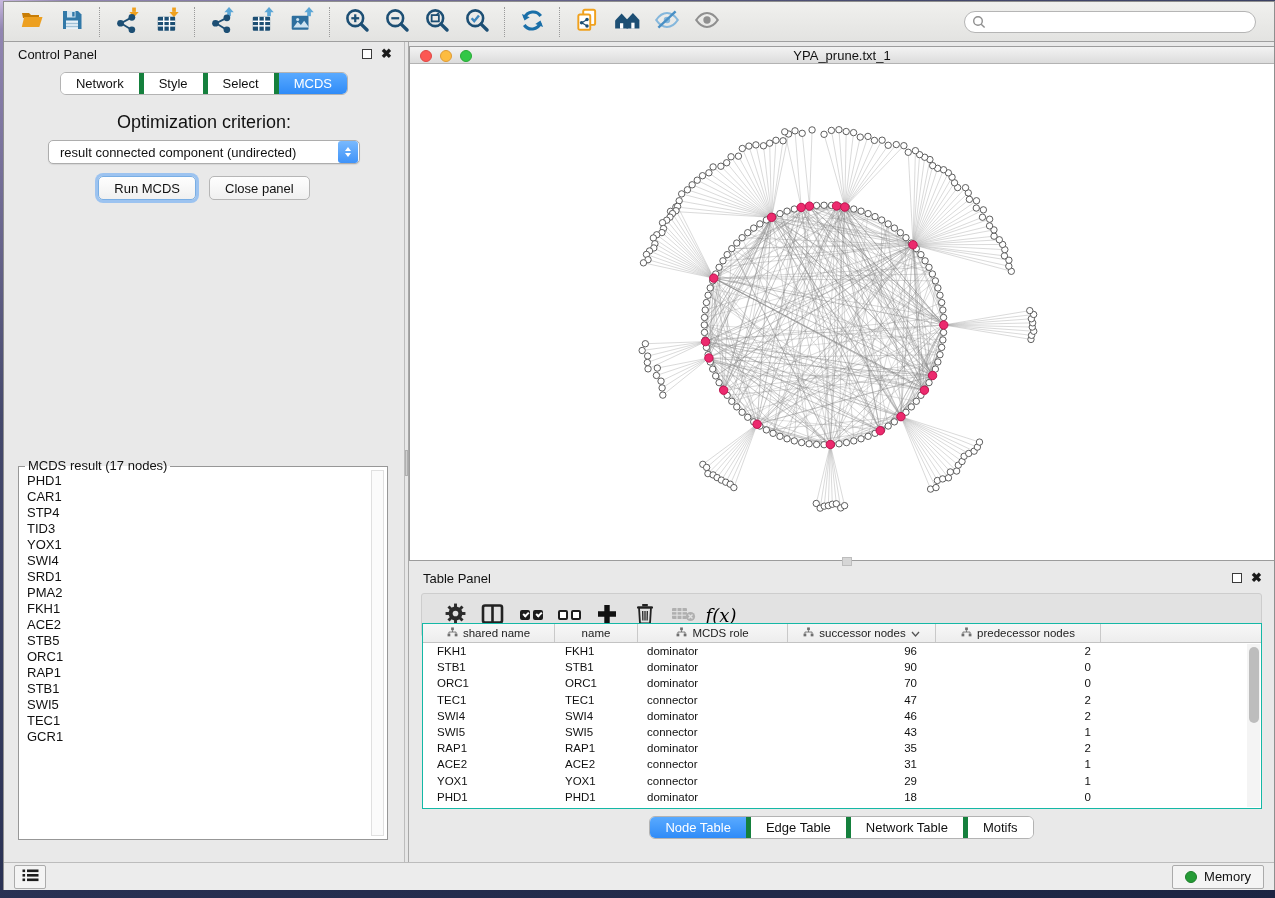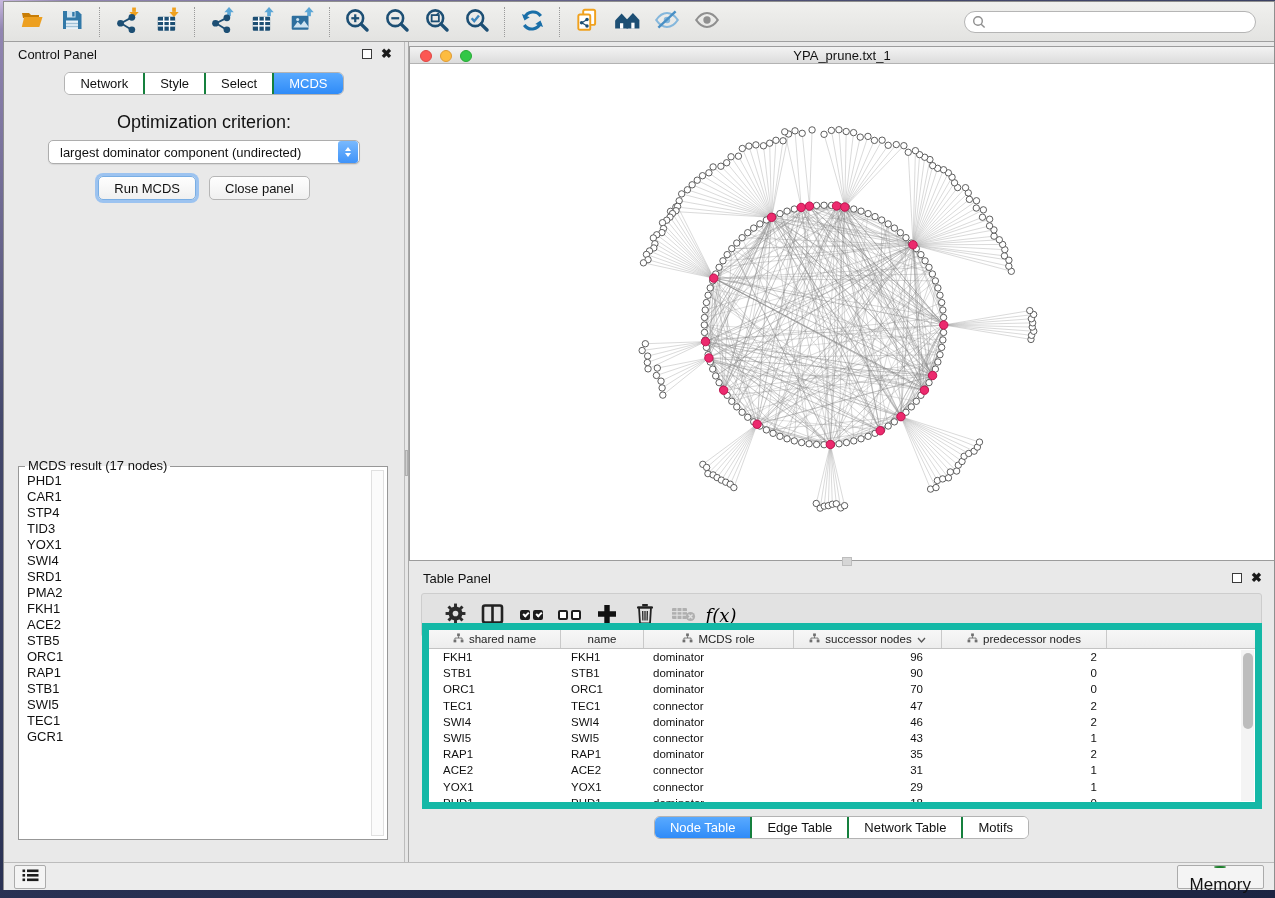--- a/index.html
+++ b/index.html
@@ -35,7 +35,7 @@
 
   .seg-row { display:flex; justify-content:center; margin-top:8px; }
   .seg-group { display:inline-flex; background:#fff; border:1px solid #b3b3b3; border-radius:6px; overflow:hidden; }
-  .seg { padding:3px 15px; font-size:13px; color:#111; border-right:2px solid #15803d; background:#fff; }
+  .seg { padding:3px 15px; font-size:13px; color:#111; border-right:5px solid #15803d; background:#fff; }
   .seg:last-child { border-right:none; }
   .seg.active { background:linear-gradient(#59aaff,#2f8bf8); color:#fff; }
 

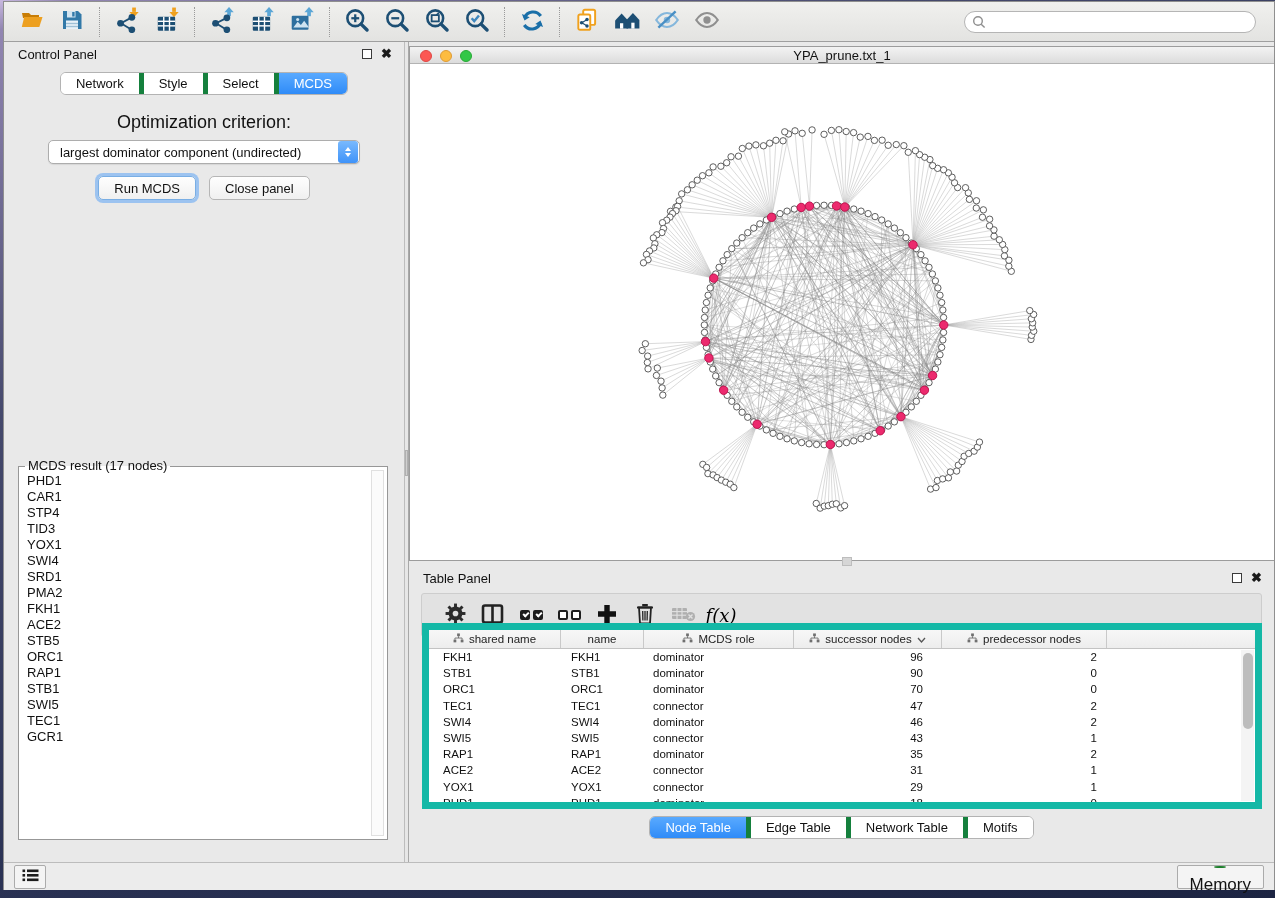--- a/index.html
+++ b/index.html
@@ -324,7 +324,7 @@
       </div>
       <div class="opt-label">Optimization criterion:</div>
       <div class="crit-select">
-        <span class="crit-value">largest dominator component (undirected)</span>
+        <span class="crit-value">result connected component (undirected)</span>
         <span class="crit-spin">
             <i class="up"></i>
             <i class="dn"></i>

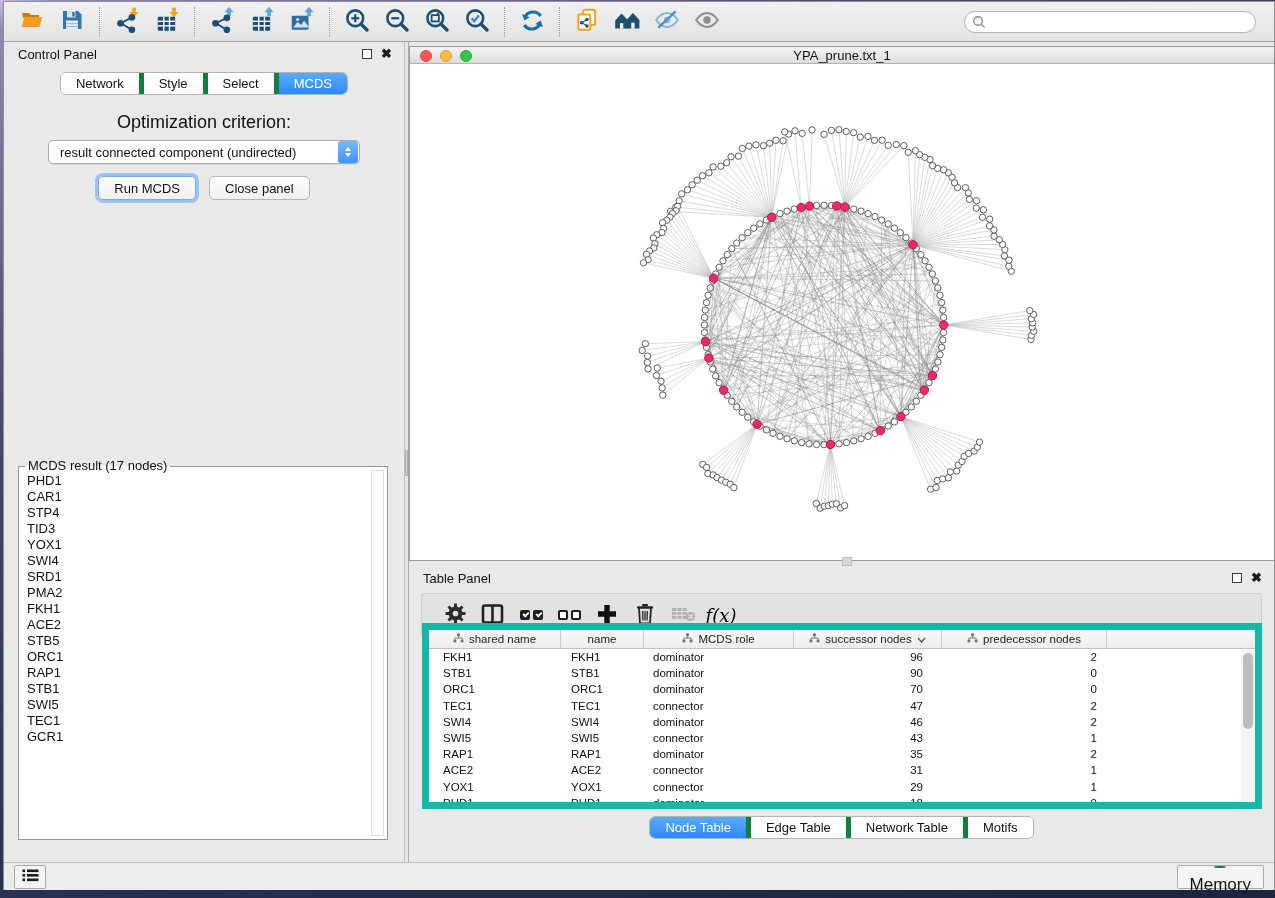--- a/index.html
+++ b/index.html
@@ -96,7 +96,7 @@
     border-left:2px solid #fff; border-bottom:2px solid #fff; transform:rotate(-45deg); }
 
   .ntable { position:absolute; left:13px; right:12px; top:57px; height:186px; background:#fff;
-    border:7px solid #14b8a6; overflow:hidden; }
+    border:1px solid #14b8a6; overflow:hidden; }
   .thead { display:flex; height:19px; background:linear-gradient(#f7f7f7,#ededed); border-bottom:1px solid #c3c3c3; }
   .th-cell { display:flex; align-items:center; justify-content:center; gap:5px; font-size:11.5px; color:#222;
     border-right:1px solid #c9c9c9; position:relative; }

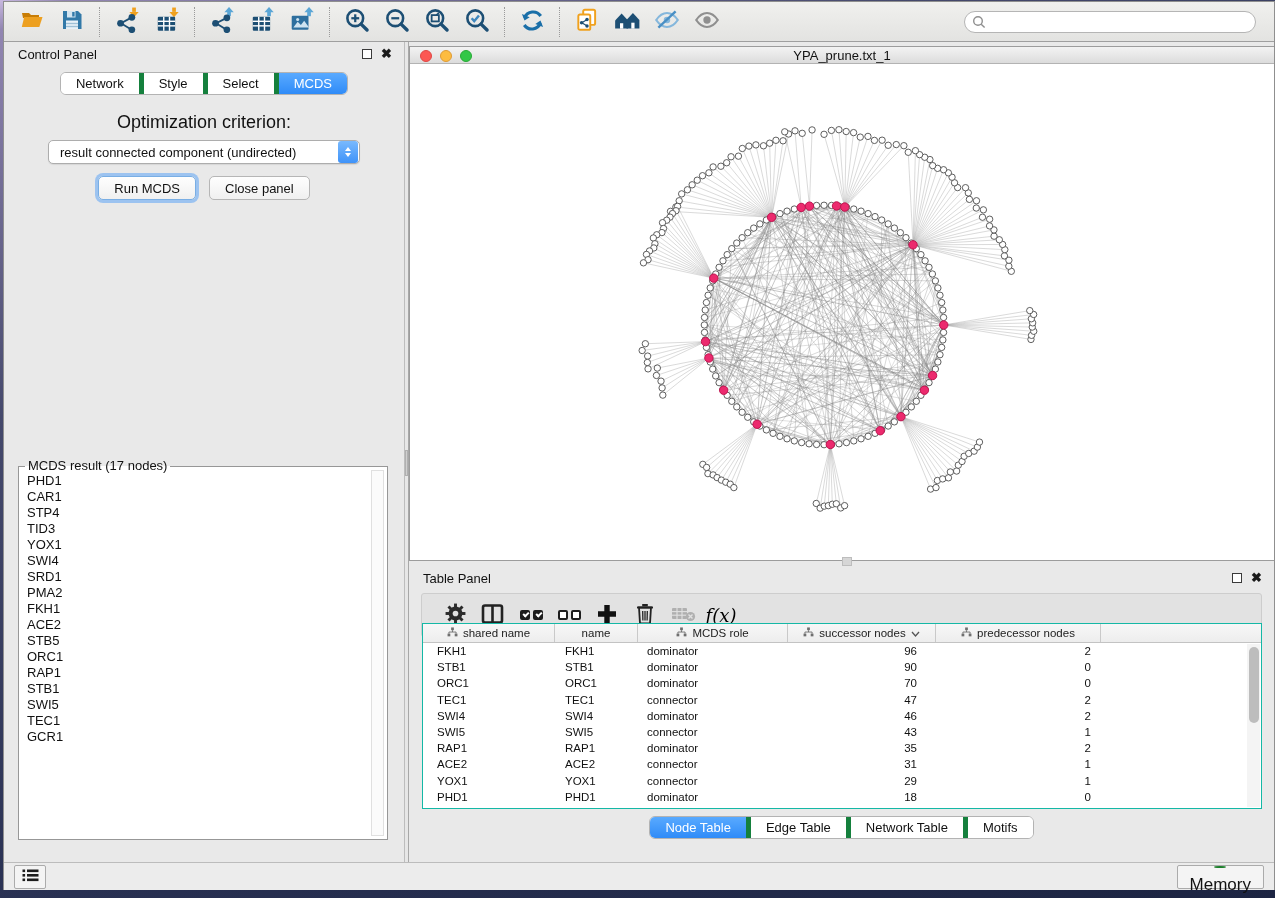--- a/index.html
+++ b/index.html
@@ -120,7 +120,7 @@
   .list-btn { width:32px; height:24px; background:#f4f4f4; border:1px solid #ababab; border-radius:2px;
     display:flex; align-items:center; justify-content:center; }
   .memory-btn { margin-left:auto; height:24px; background:#f4f4f4; border:1px solid #ababab; border-radius:2px;
-    display:flex; align-items:center; gap:7px; padding:0 12px; font-size:17px;flex-direction:column; }
+    display:flex; align-items:center; gap:7px; padding:0 12px; font-size:13px; }
   .mem-dot { width:12px; height:12px; border-radius:50%; background:#259b36; border:1px solid #1d7e2b; }
 </style>
 </head>

